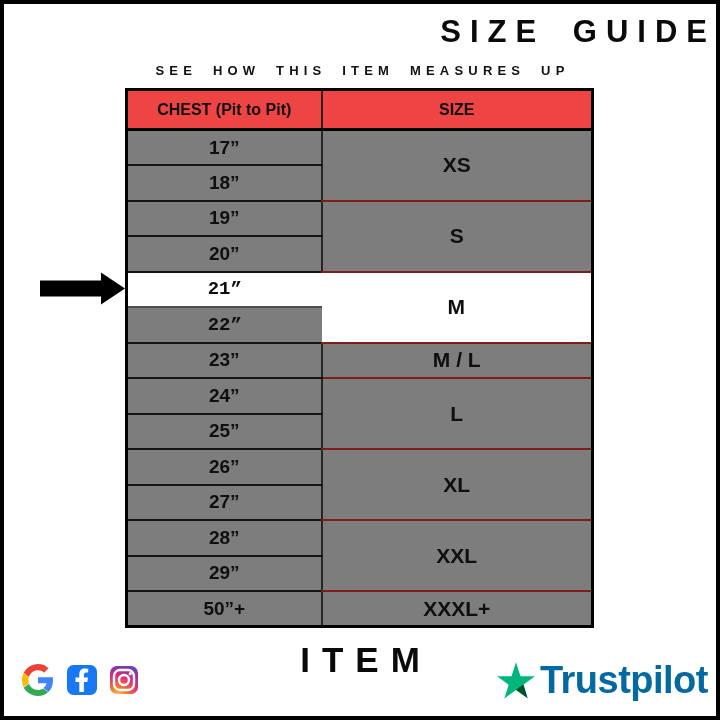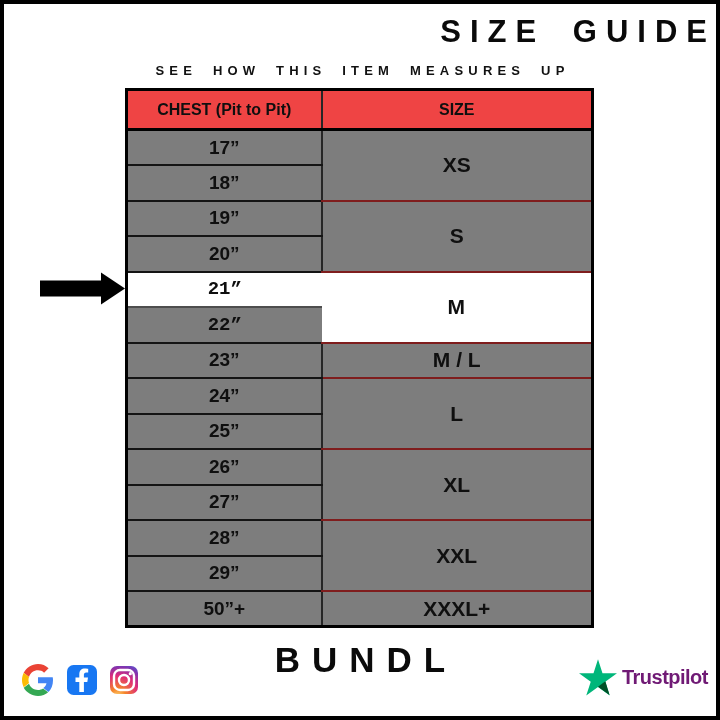--- a/index.html
+++ b/index.html
@@ -184,7 +184,7 @@
 </div>
 
 <div class="brand">
-  <div class="brand-name">BUNDL</div>
+  <div class="brand-name">ITEM</div>
 </div>
 
 <div class="trustpilot">

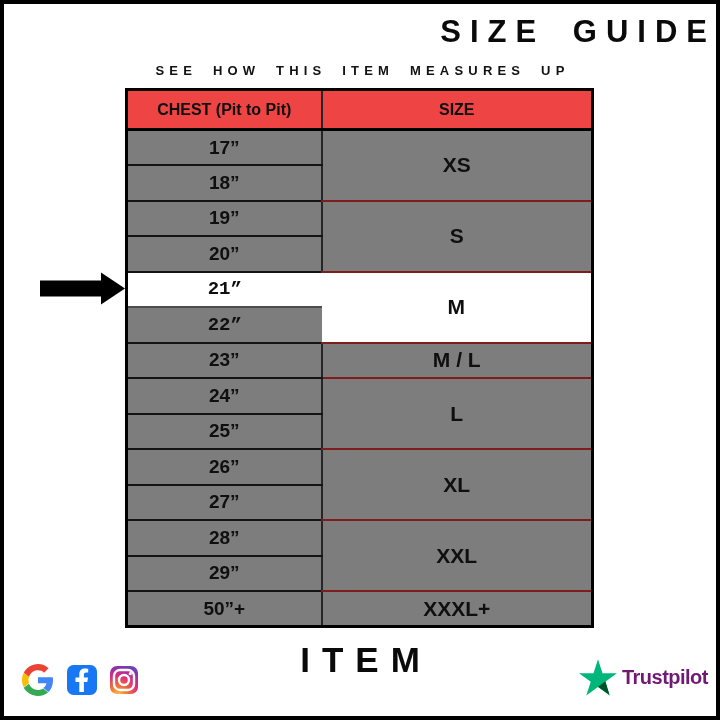--- a/index.html
+++ b/index.html
@@ -83,7 +83,7 @@
     margin-top:3px; color:#161616;
   }
   .trustpilot { position:absolute; right:8px; top:655px; display:flex; align-items:center; gap:5px; }
-  .tp-label { font-size:20px; font-weight:700; color:#701a75; letter-spacing:-0.5px; }
+  .tp-label { font-size:38px; font-weight:700; color:#0369a1; letter-spacing:-0.5px; }
 </style>
 </head>
 <body>

